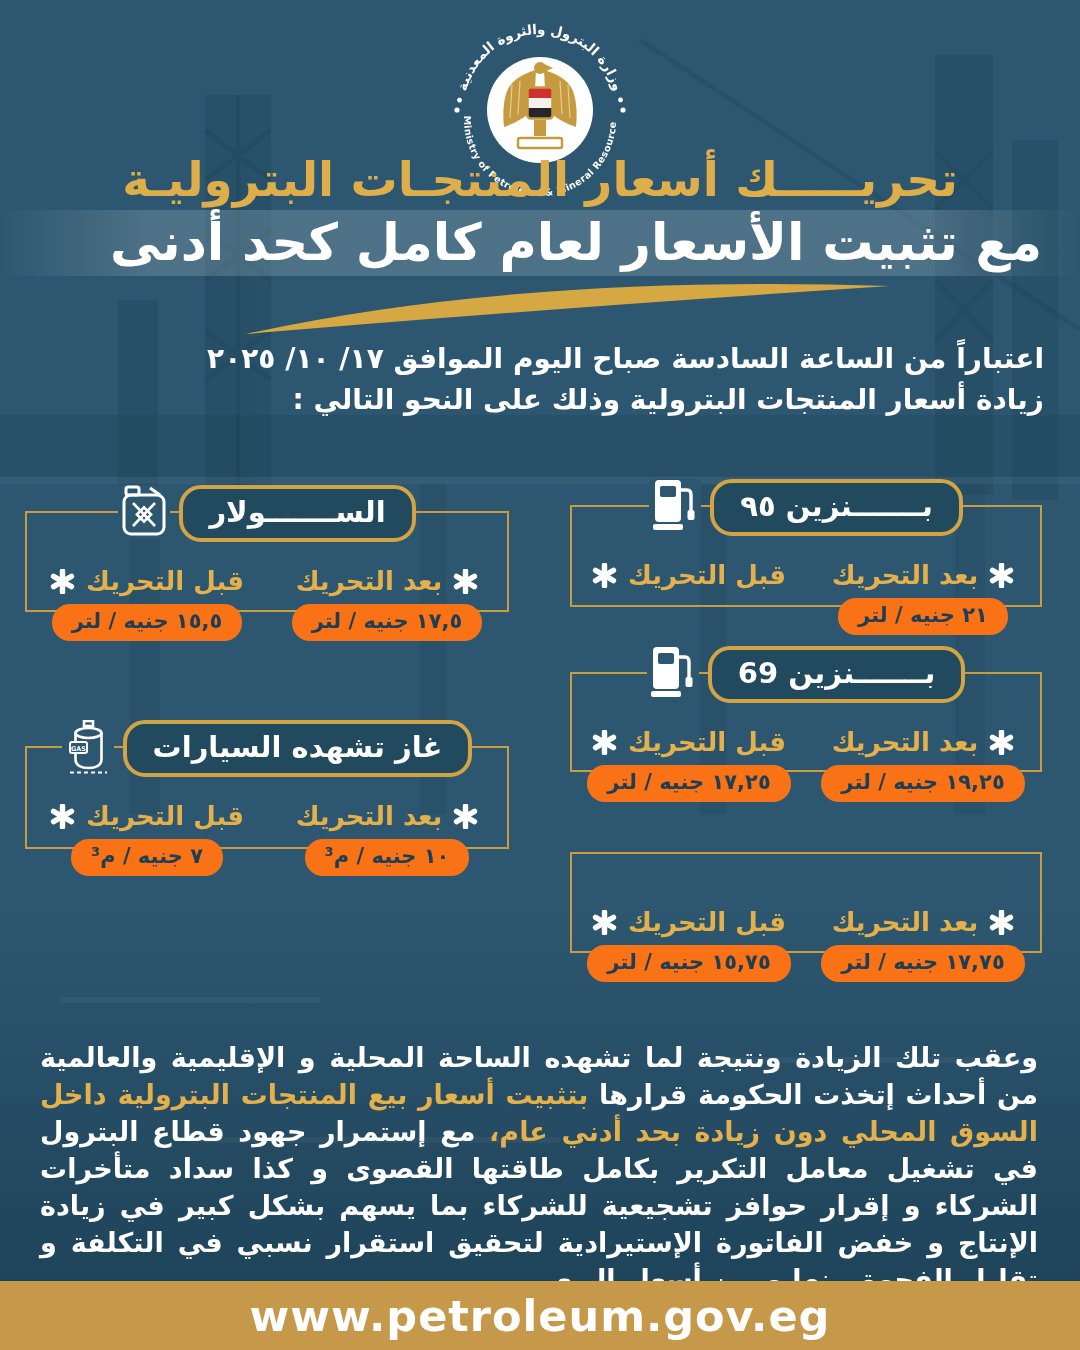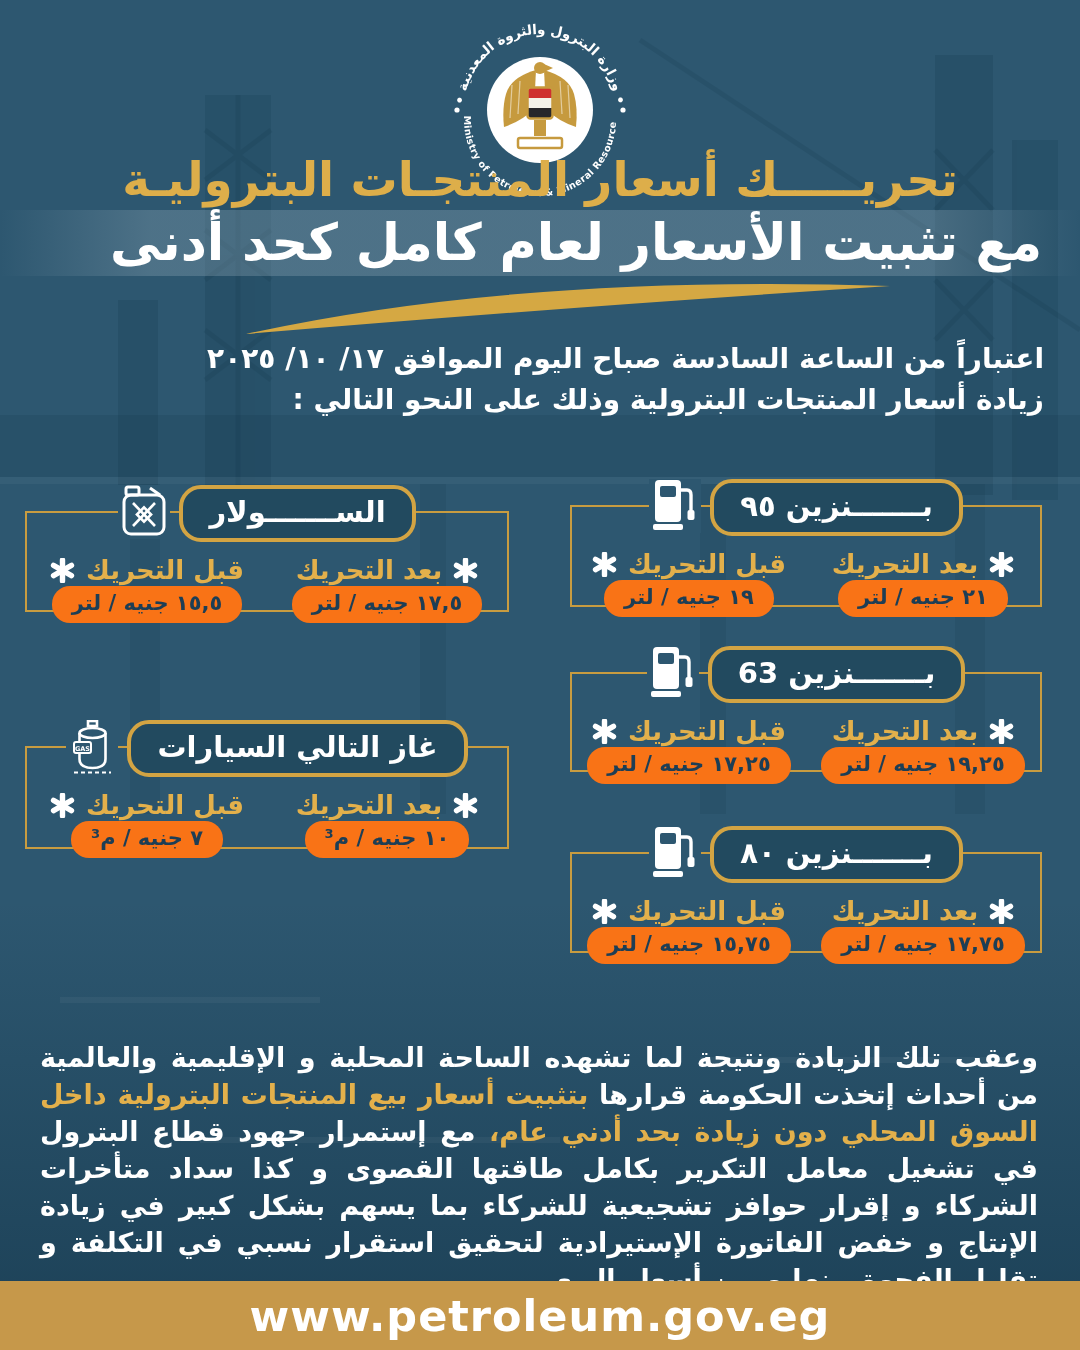--- a/index.html
+++ b/index.html
@@ -50,7 +50,7 @@
     position:absolute;top:42px;left:0;right:0;
     display:flex;direction:rtl;
   }
-  .fuel-col{flex:1;display:flex;flex-direction:column;align-items:center;gap:1px;}
+  .fuel-col{flex:1;display:flex;flex-direction:column;align-items:center;gap:8px;margin-top:11px;}
   .label-row{
     display:flex;align-items:center;gap:11px;direction:rtl;
     font-size:26px;font-weight:bold;color:#e3b04b;white-space:nowrap;

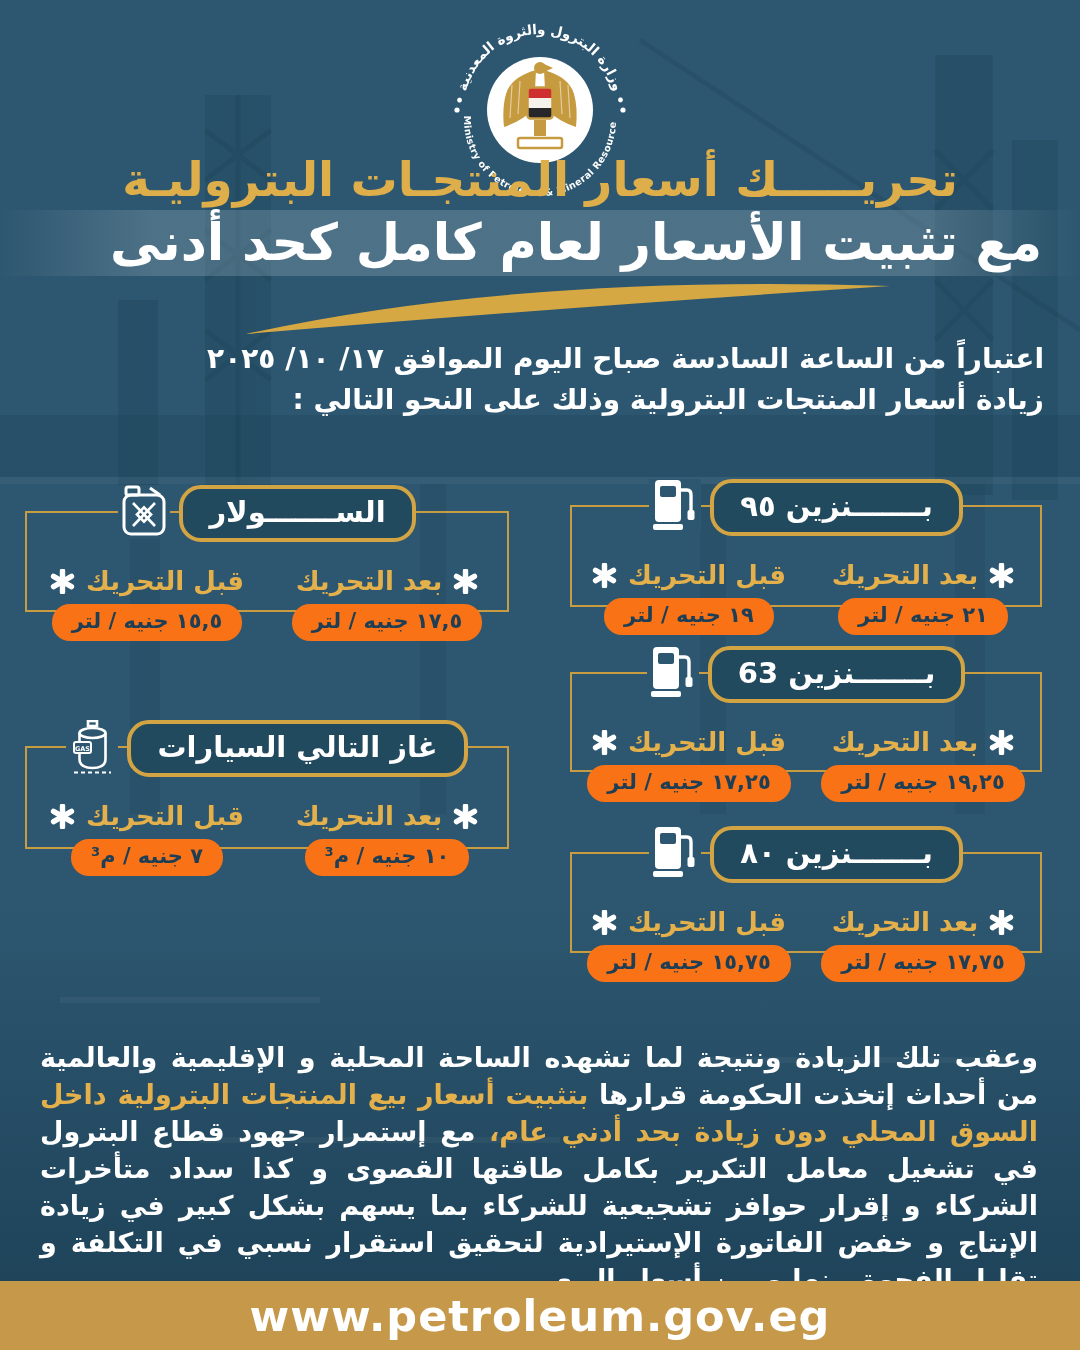--- a/index.html
+++ b/index.html
@@ -253,7 +253,6 @@
               </g>
             </svg>
         </div>
-        <div class="price-pill">١٩ جنيه / لتر</div>
       </div>
     </div>
   </div>

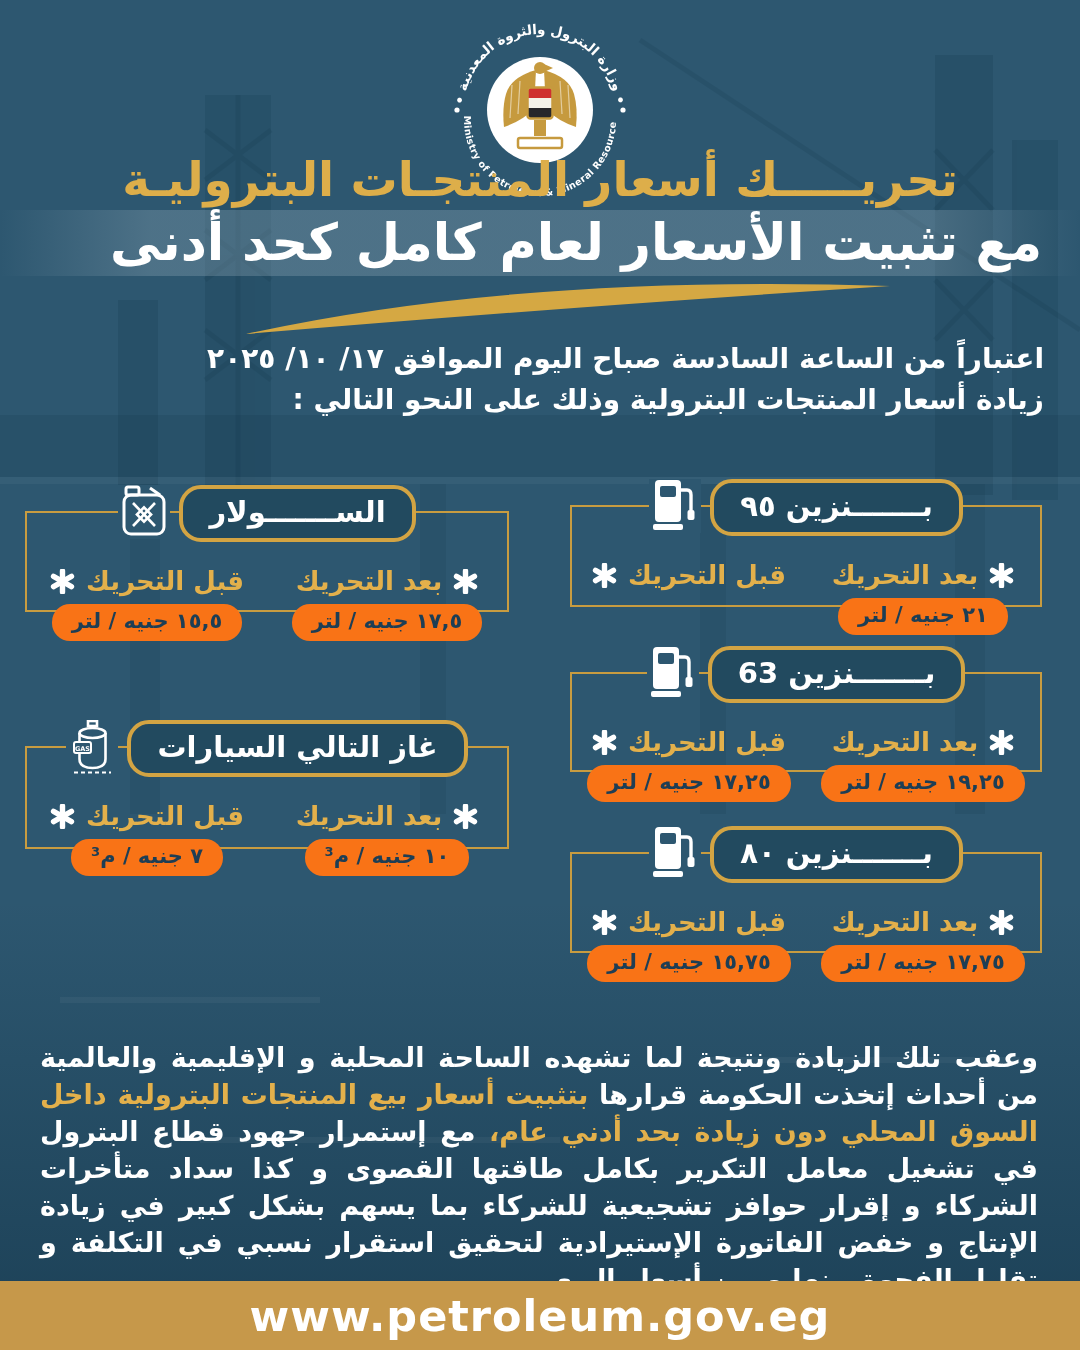--- a/index.html
+++ b/index.html
@@ -259,7 +259,7 @@
 
   <div class="fuel-box" style="left:570px;top:672px;width:468px;height:96px">
     <div class="fuel-header">
-      <div class="fuel-pill">بـــــــنزين 63</div>
+      <div class="fuel-pill">بـــــــنزين 69</div>
       <div class="fuel-icon">
         <svg width="44" height="52" viewBox="0 0 44 52">
           <rect x="2" y="1" width="26" height="42" rx="4" fill="#ffffff"></rect>

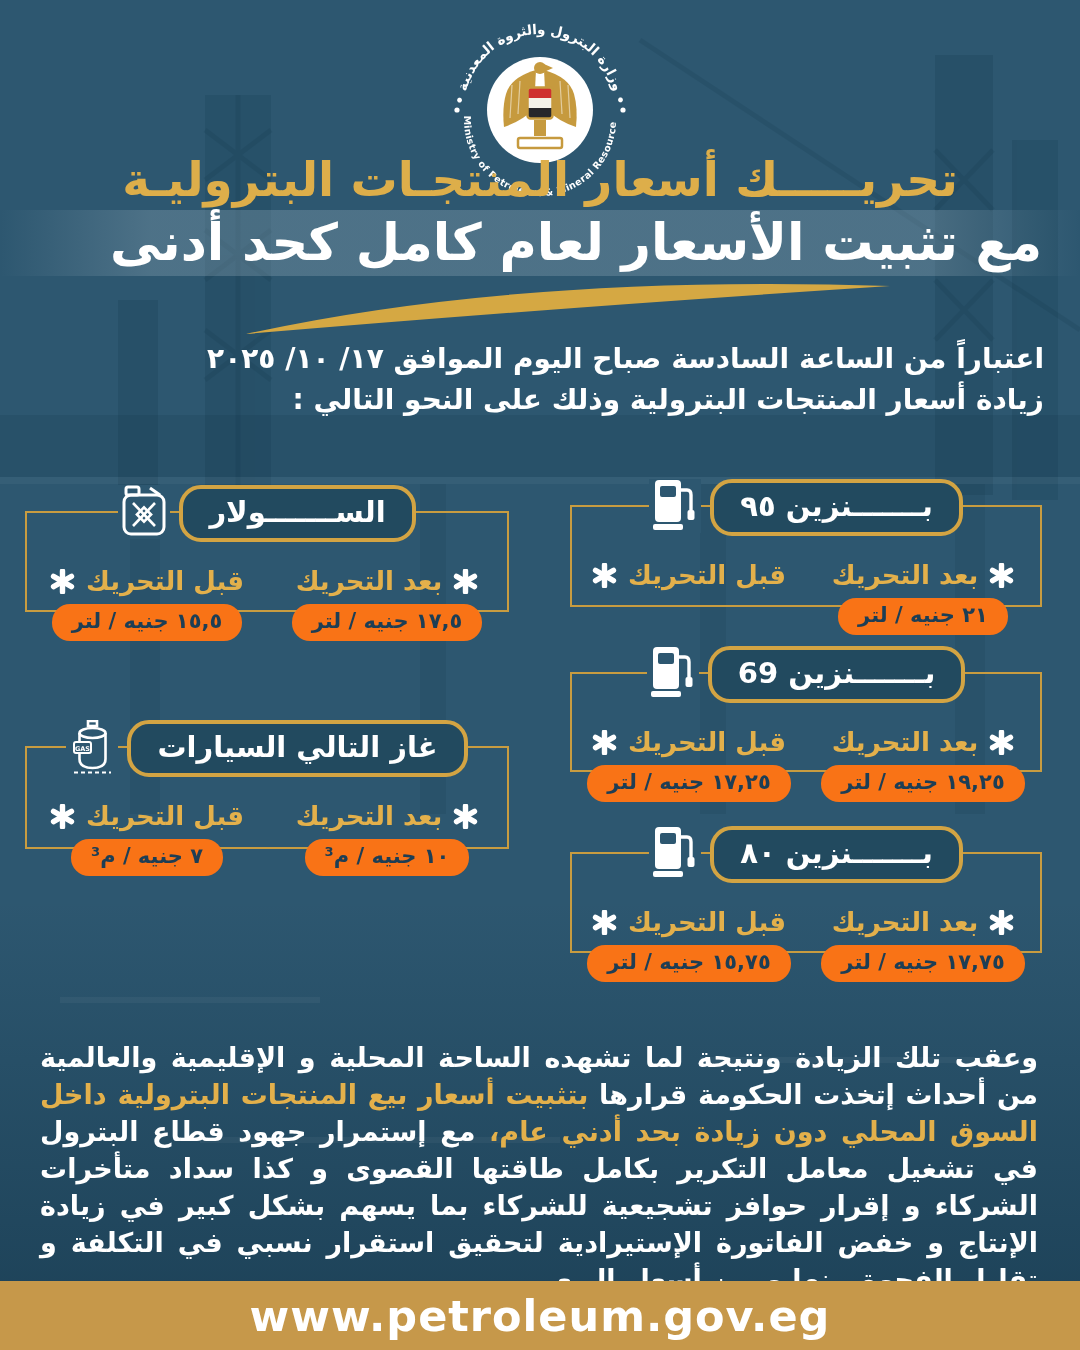--- a/index.html
+++ b/index.html
@@ -302,7 +302,7 @@
 
   <div class="fuel-box" style="left:25px;top:746px;width:480px;height:99px">
     <div class="fuel-header">
-      <div class="fuel-pill">غاز التالي السيارات</div>
+      <div class="fuel-pill">غاز تشهده السيارات</div>
       <div class="fuel-icon">
         <svg width="44" height="54" viewBox="0 0 44 54" fill="none" stroke="#ffffff" stroke-width="2.6">
           <rect x="18" y="1" width="9" height="5"></rect>

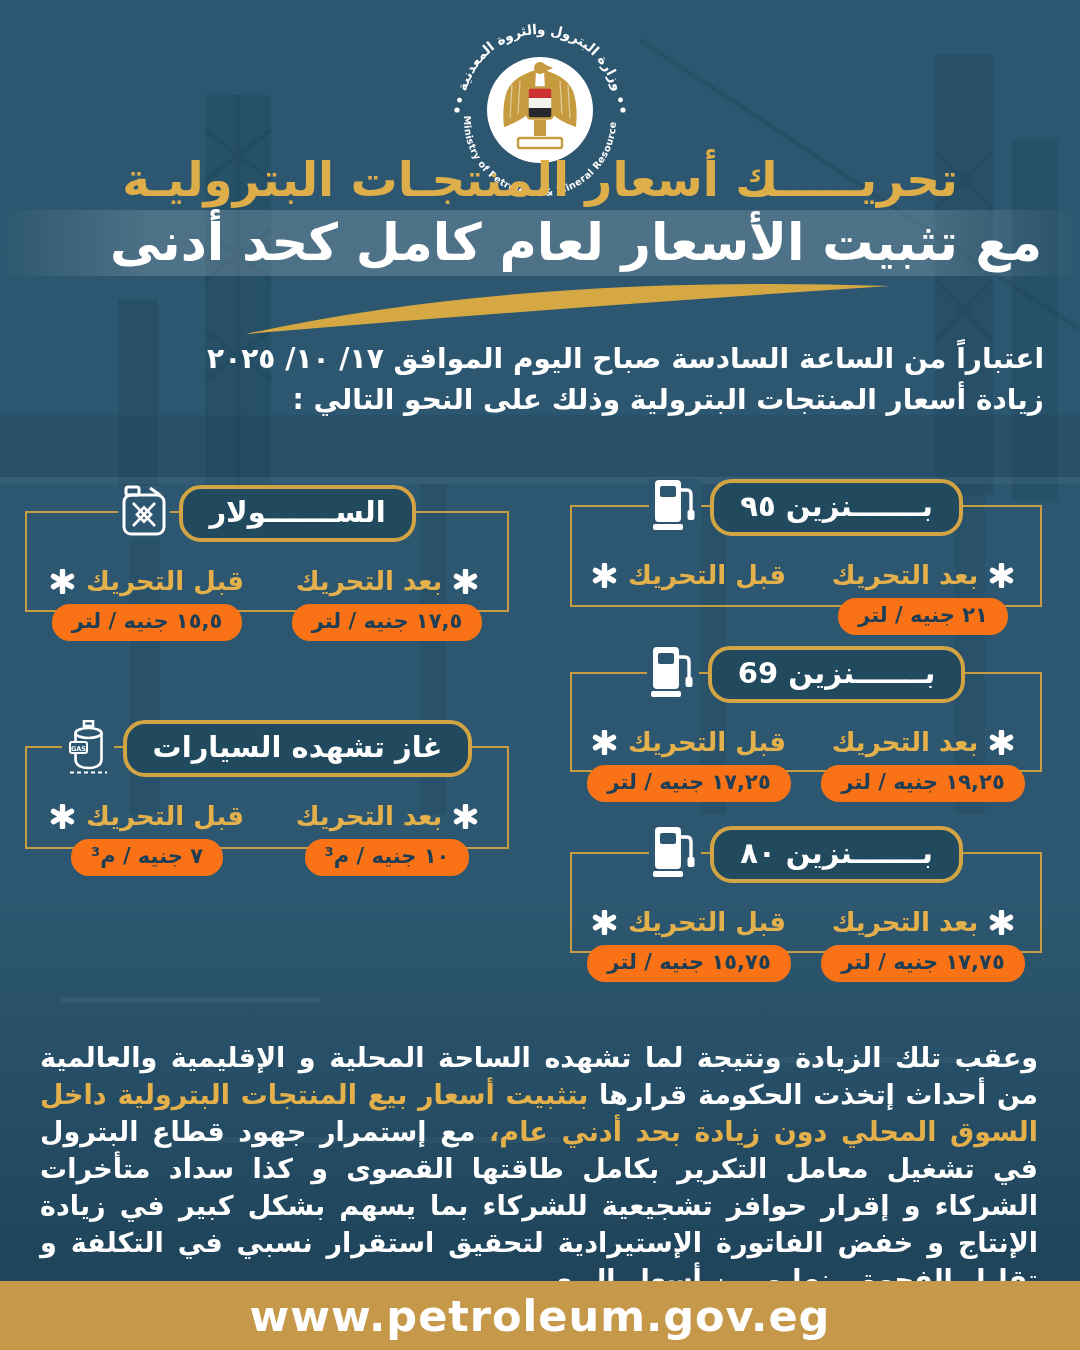--- a/index.html
+++ b/index.html
@@ -345,18 +345,6 @@
   </div>
 
   <div class="fuel-box" style="left:570px;top:852px;width:468px;height:97px">
-    <div class="fuel-header">
-      <div class="fuel-pill">بـــــــنزين ٨٠</div>
-      <div class="fuel-icon">
-        <svg width="44" height="52" viewBox="0 0 44 52">
-          <rect x="2" y="1" width="26" height="42" rx="4" fill="#ffffff"></rect>
-          <rect x="7" y="7" width="16" height="11" rx="2" fill="#2d5770"></rect>
-          <rect x="0" y="45" width="30" height="6" rx="2" fill="#ffffff"></rect>
-          <path d="M28 11 H34 Q38 11 38 16 V31" stroke="#ffffff" stroke-width="3.4" fill="none"></path>
-          <rect x="34.5" y="31" width="7" height="10" rx="2" fill="#ffffff"></rect>
-        </svg>
-      </div>
-    </div>
     <div class="fuel-body">
       <div class="fuel-col">
         <div class="label-row">

